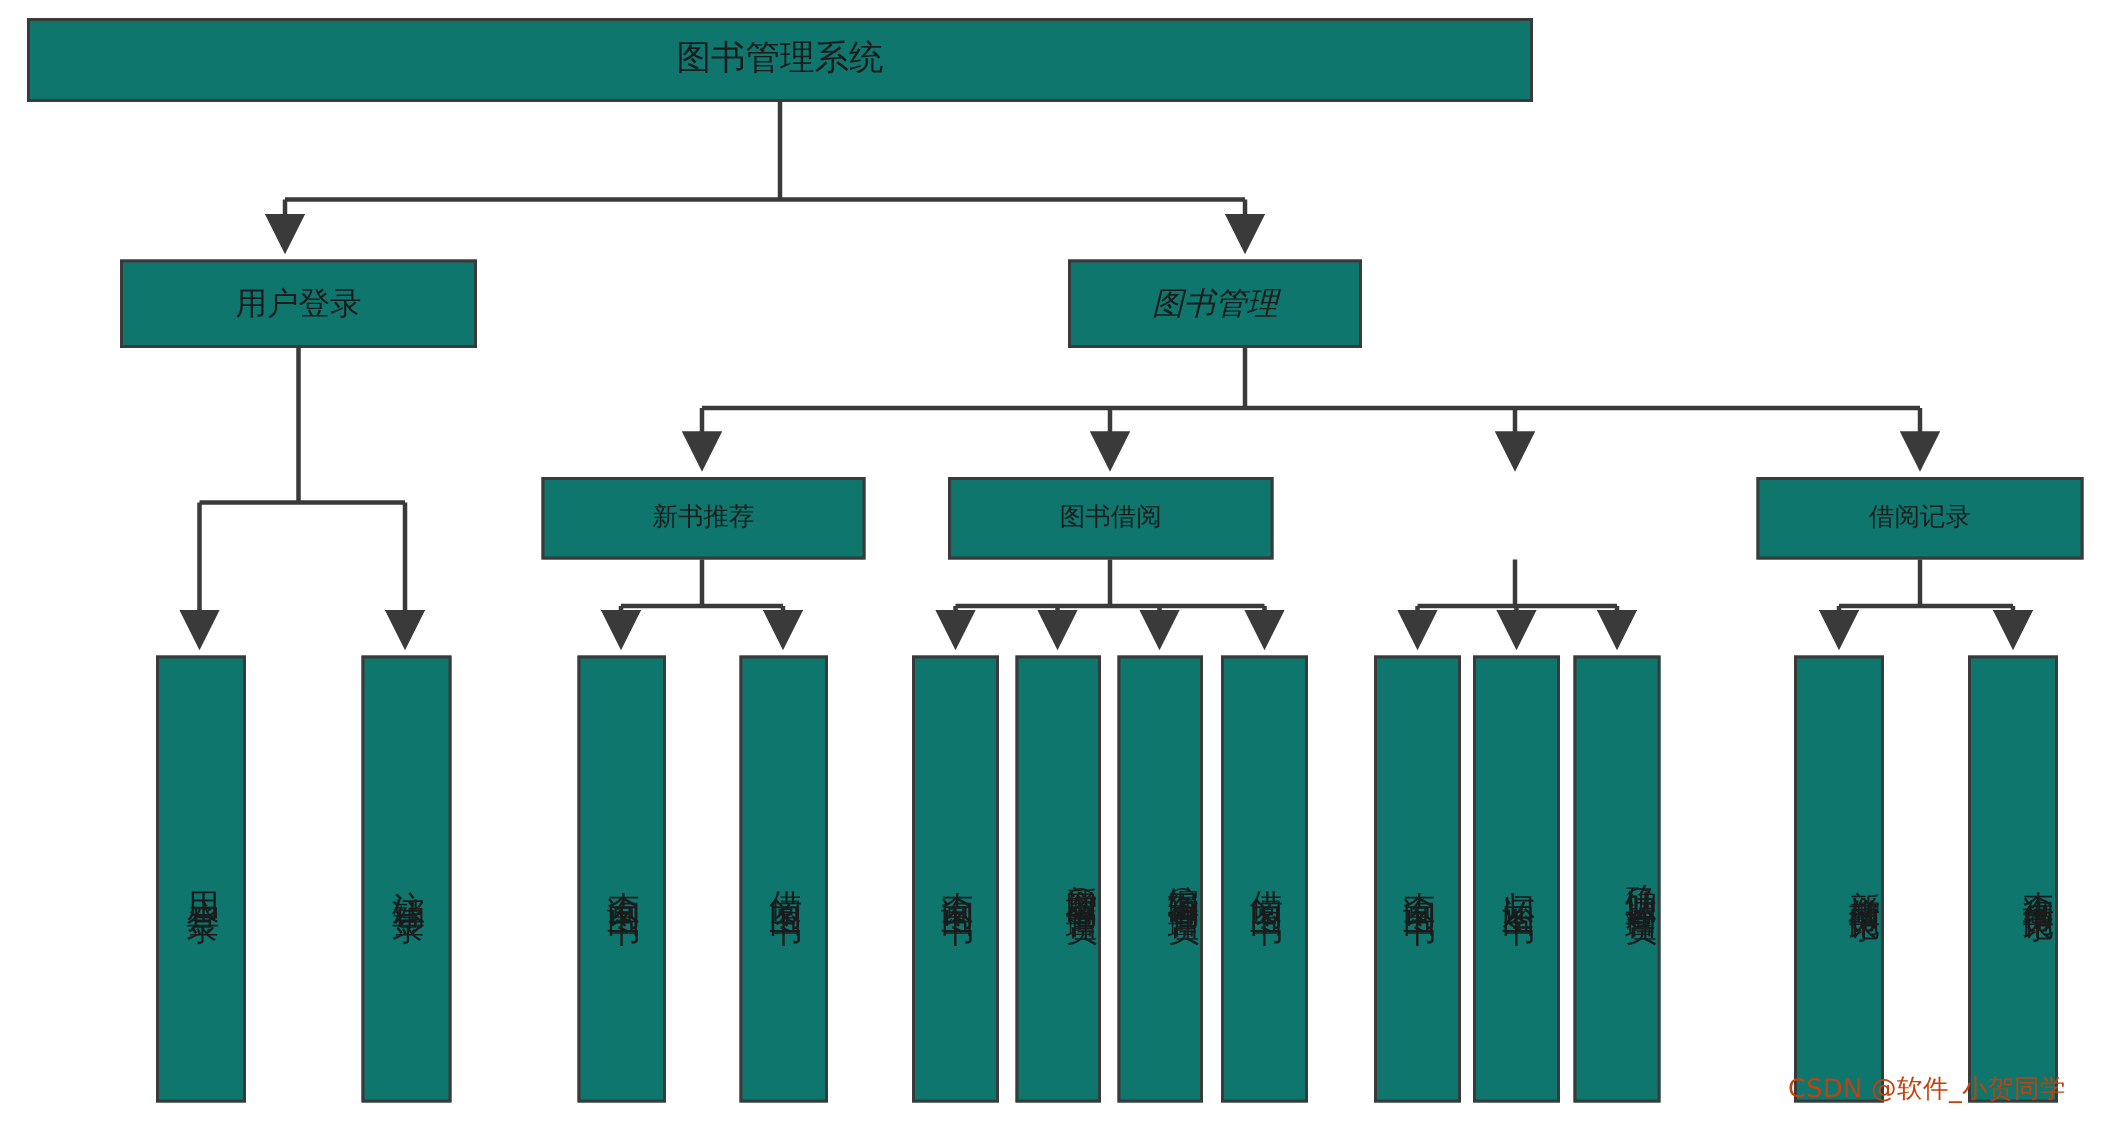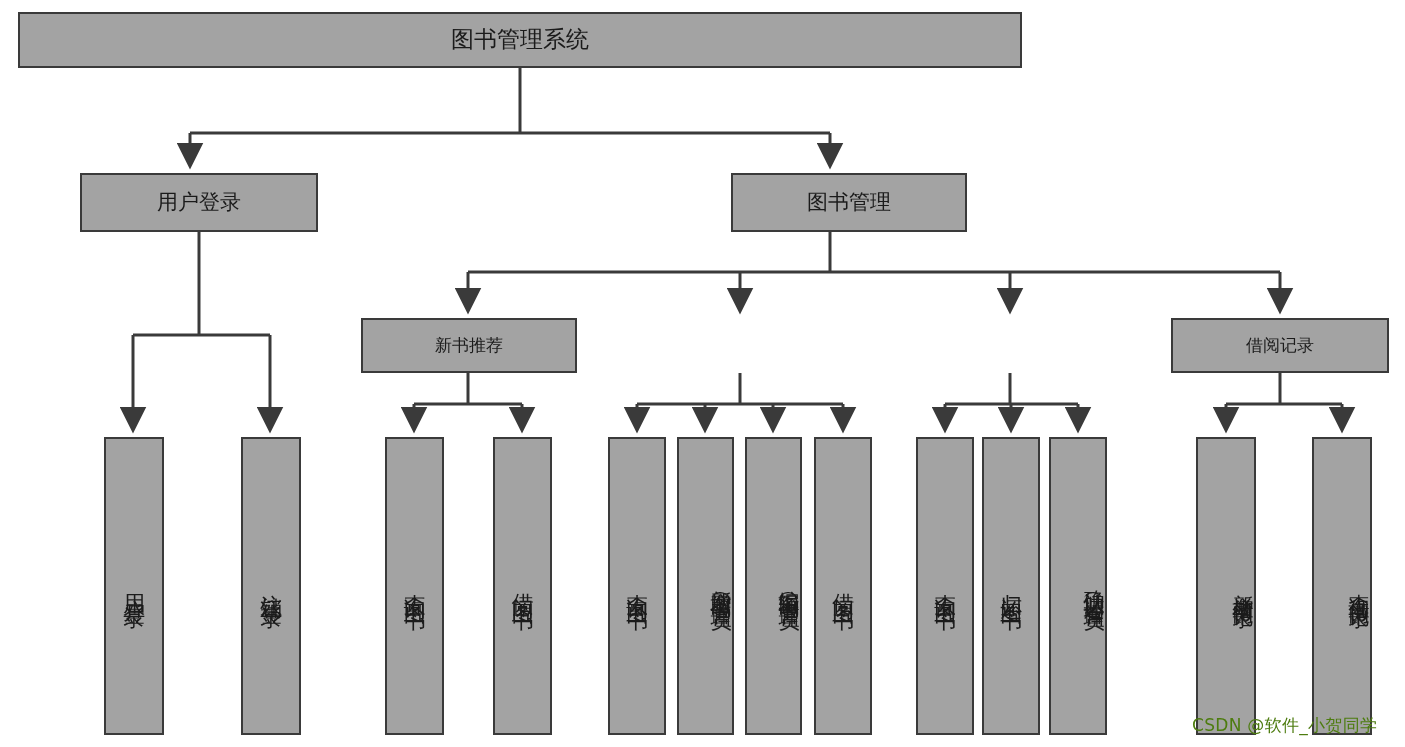--- a/index.html
+++ b/index.html
@@ -29,7 +29,7 @@
     position: absolute;
     box-sizing: border-box;
     border: 2px solid #3a3a3a;
-    background: #a3a3a3;
+    background: #0f766e;
     color: #1b1b1b;
     display: flex;
     align-items: center;

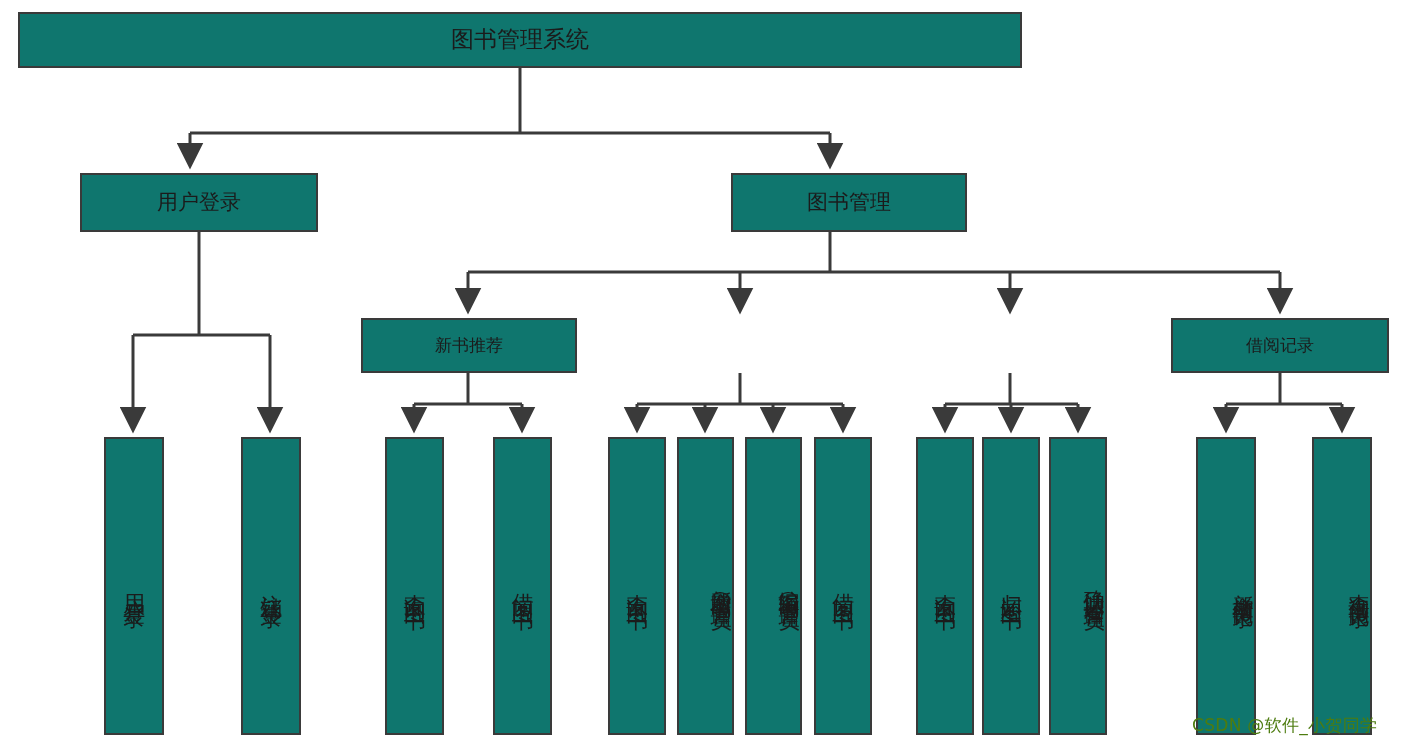--- a/index.html
+++ b/index.html
@@ -130,7 +130,7 @@
   <div class="node level-0" style="left:18px; top:12px; width:1004px; height:56px;">图书管理系统</div>
 
   <div class="node level-1" style="left:80px; top:173px; width:238px; height:59px;">用户登录</div>
-  <div class="node level-1" style="left:731px; top:173px; width:236px; height:59px;">图书管理</div>
+  <div class="node level-1" style="left:712px; top:173px; width:196px; height:59px;font-style:italic;">图书管理</div>
 
   <div class="node level-2" style="left:361px; top:318px; width:216px; height:55px;">新书推荐</div>
   <div class="node level-2" style="left:1171px; top:318px; width:218px; height:55px;">借阅记录</div>

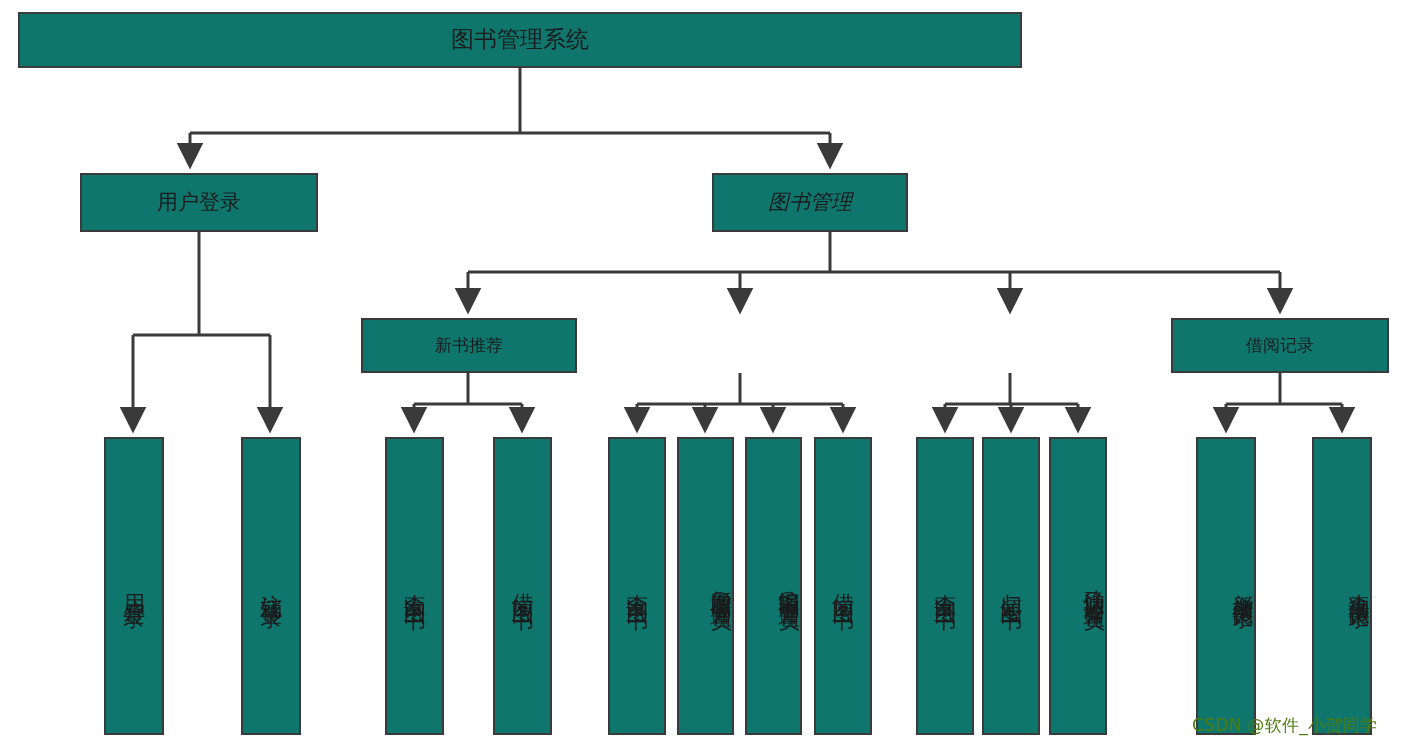--- a/index.html
+++ b/index.html
@@ -133,6 +133,7 @@
   <div class="node level-1" style="left:712px; top:173px; width:196px; height:59px;font-style:italic;">图书管理</div>
 
   <div class="node level-2" style="left:361px; top:318px; width:216px; height:55px;">新书推荐</div>
+  <div class="node level-2" style="left:632px; top:318px; width:217px; height:55px;">图书借阅</div>
   <div class="node level-2" style="left:1171px; top:318px; width:218px; height:55px;">借阅记录</div>
 
   <div class="node leaf" style="left:104px; top:437px; width:60px; height:298px;">用户登录</div>

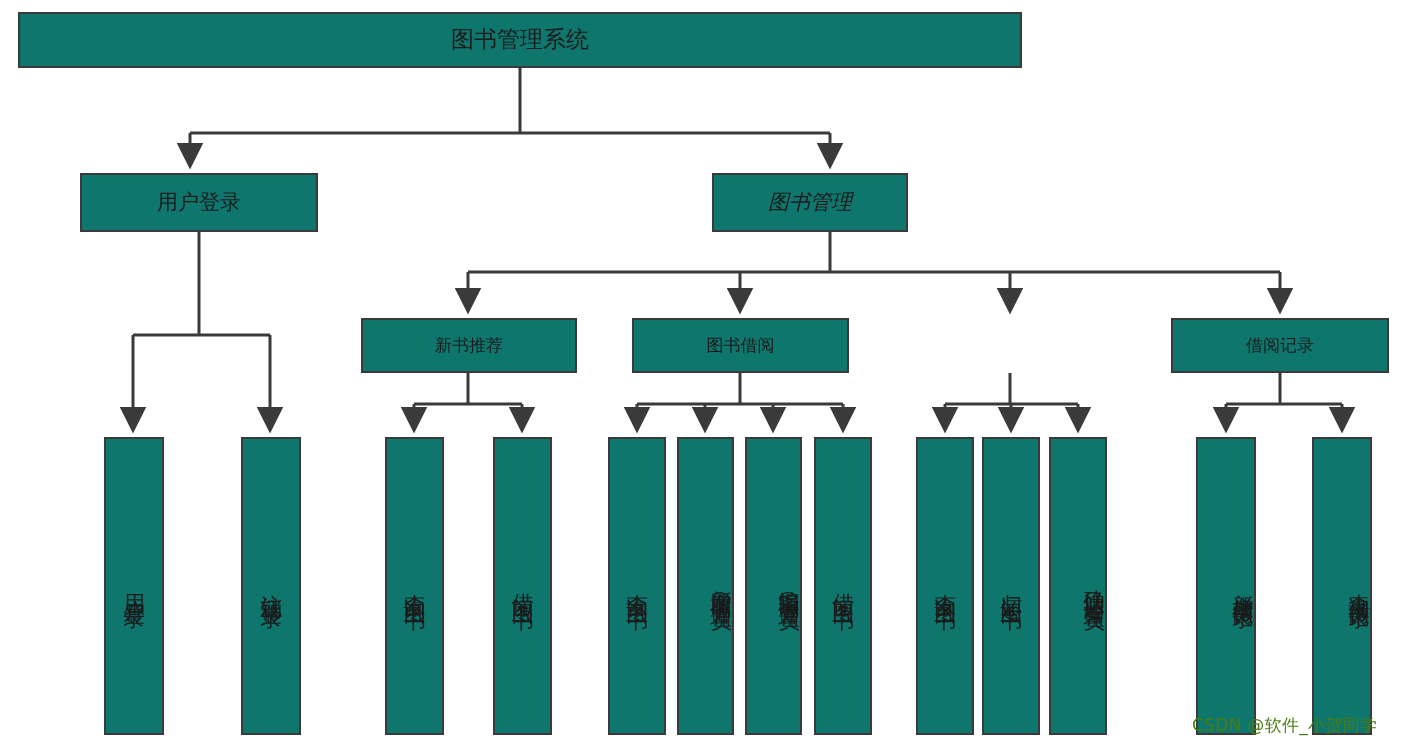--- a/index.html
+++ b/index.html
@@ -67,7 +67,7 @@
     left: 1192px;
     top: 714px;
     font-size: 17px;
-    color: #4d7c0f;
+    color: #c2410c;
     white-space: nowrap;
     letter-spacing: 0.3px;
   }

